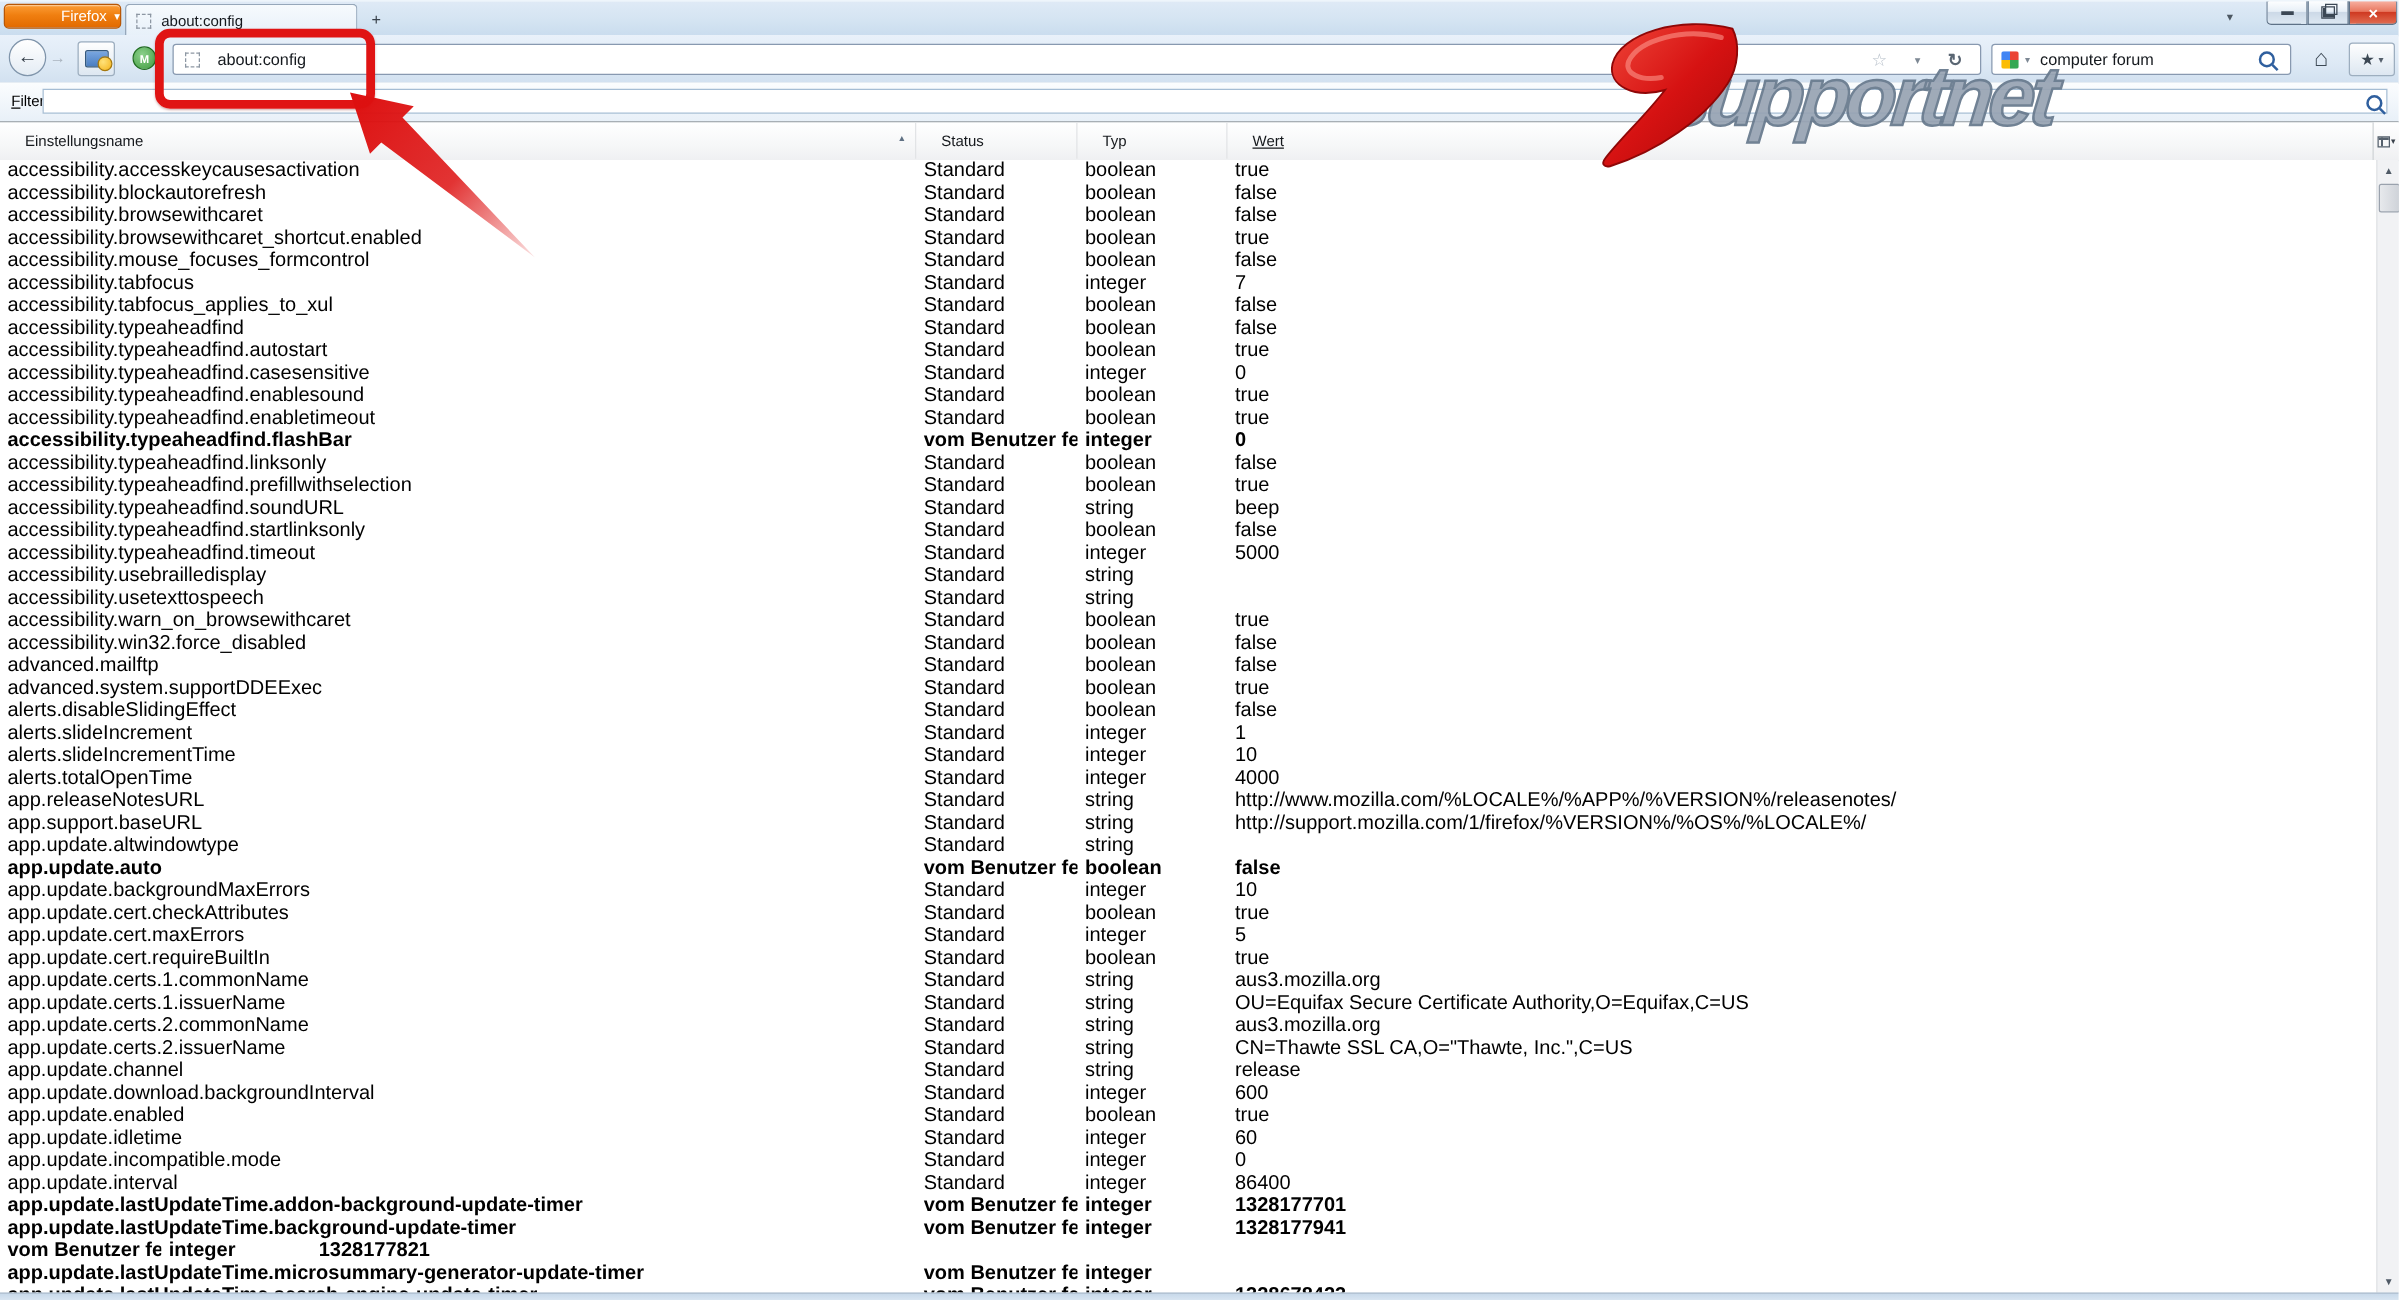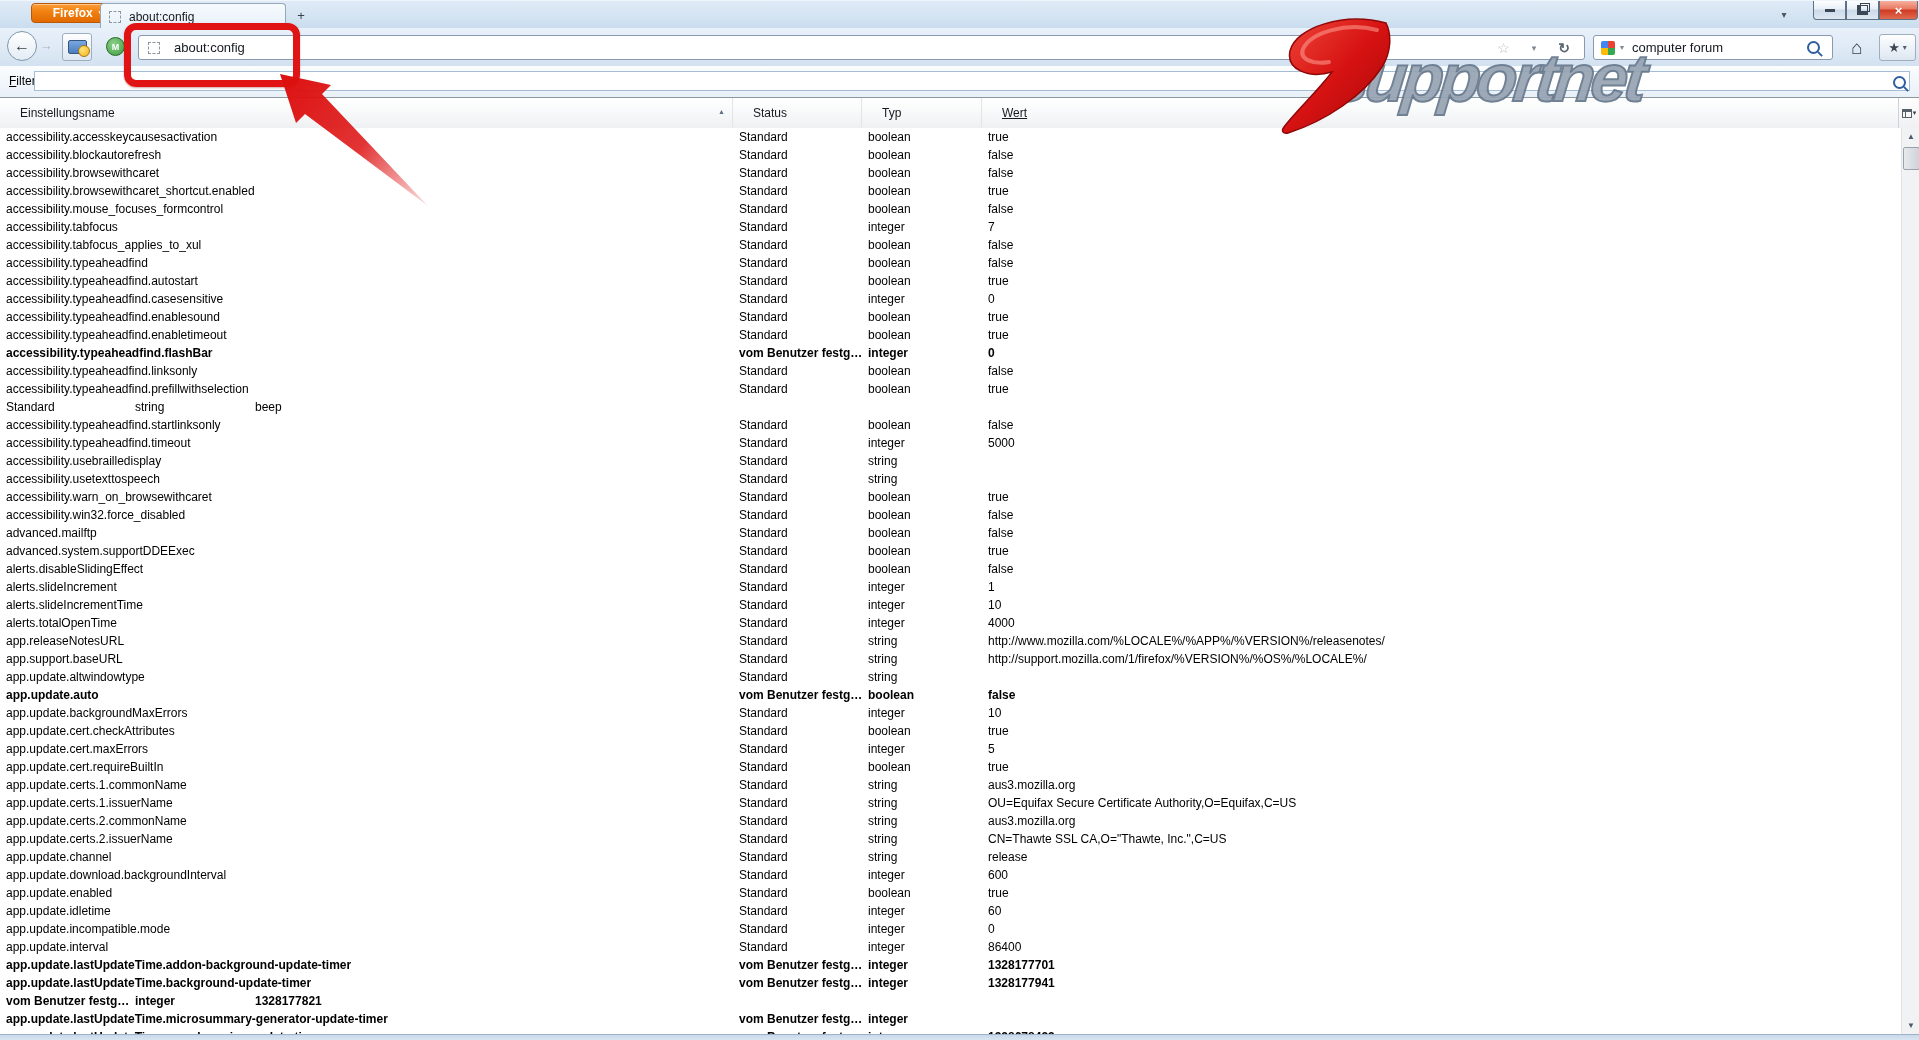--- a/index.html
+++ b/index.html
@@ -13,9 +13,9 @@
     border-top:1px solid #eef5fb;}
   .ffbtn{left:3px;top:2px;width:92px;height:18px;border-radius:4px;
     background:linear-gradient(180deg,#fc9d36 0%,#f07f10 45%,#e26a00 100%);
-    border:1px solid #b85706;color:#fff;font-size:12px;font-weight:bold;
-    display:flex;align-items:center;justify-content:center;gap:6px;
-    box-shadow:inset 0 1px 0 rgba(255,255,255,.45);margin-left:28px;}
+    border:1px solid #b85706;color:#fff;font-size:12px;font-weight:normal;
+    display:flex;align-items:center;justify-content:flex-end;gap:6px;
+    box-shadow:inset 0 1px 0 rgba(255,255,255,.45);}
   .ffbtn .caret{font-size:9px;line-height:1;}
   .tab{left:100px;top:2px;width:186px;height:26px;
     background:linear-gradient(180deg,#f6fafd 0%,#e7f0f9 100%);

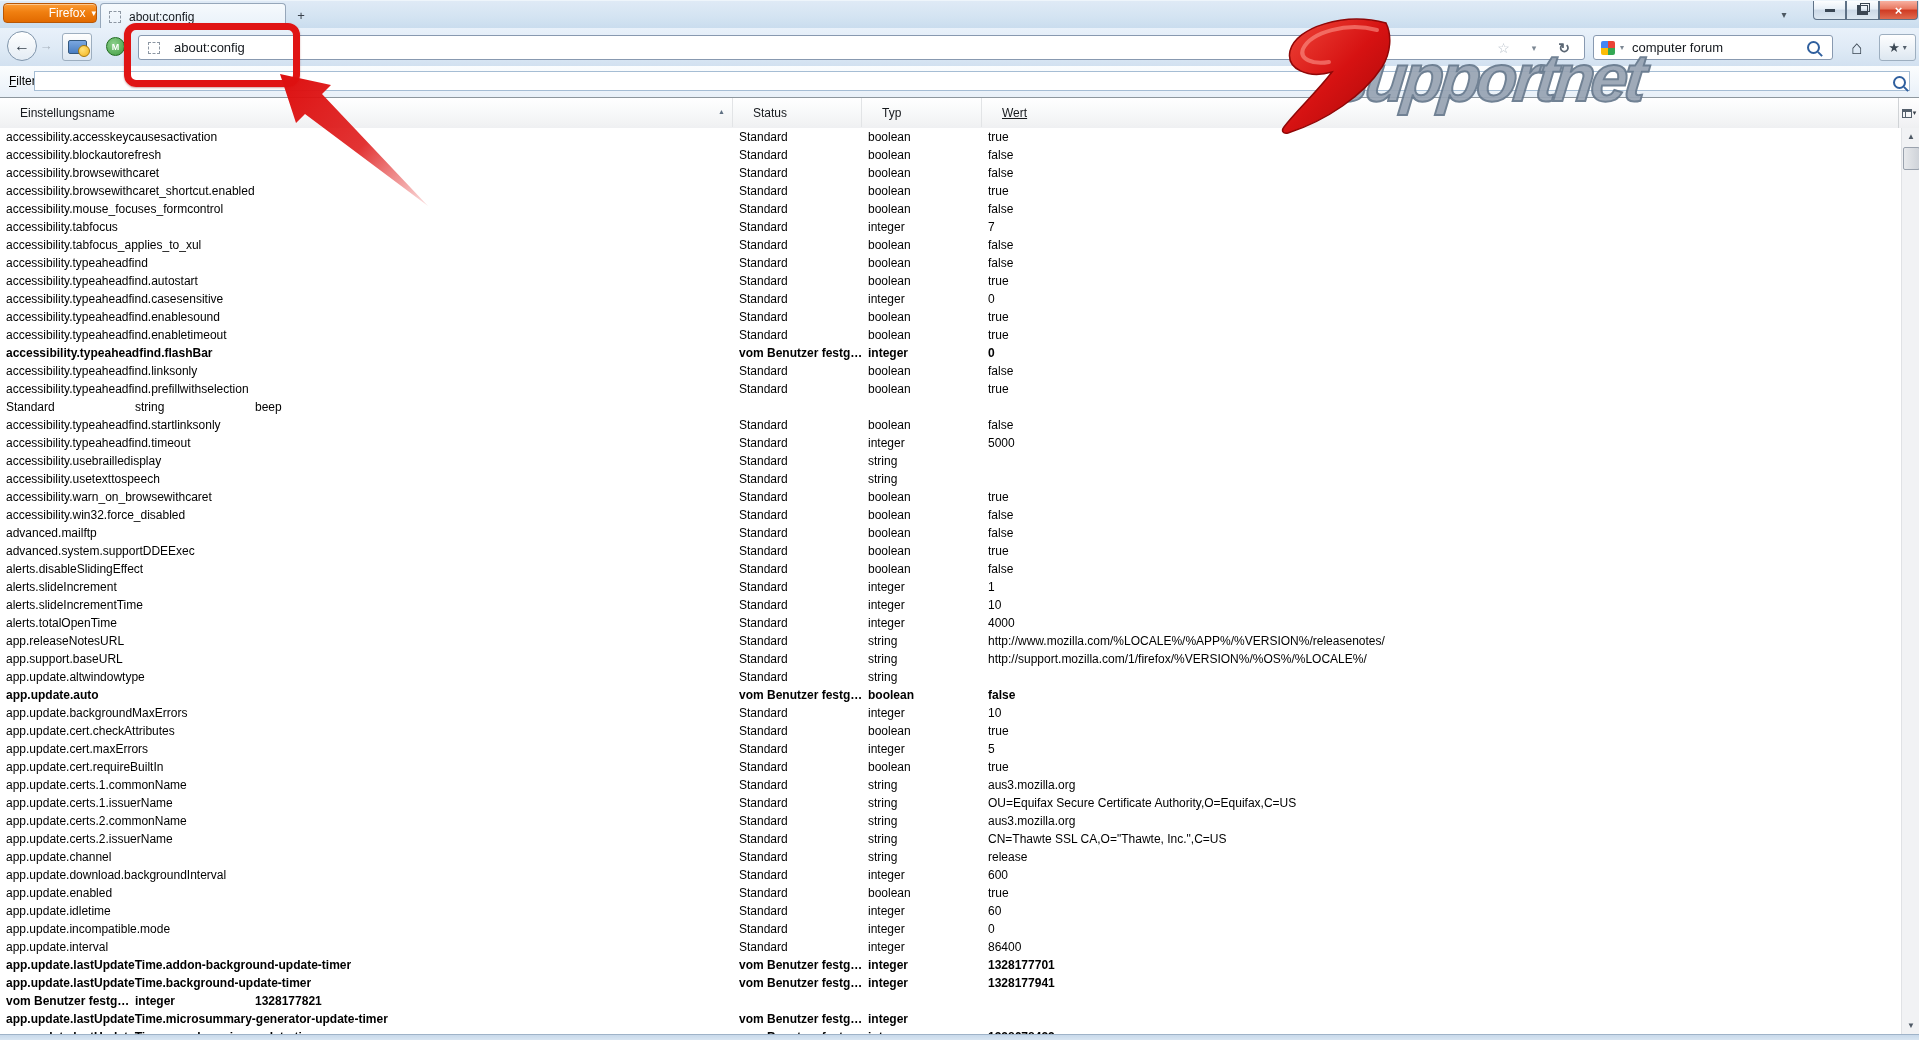--- a/index.html
+++ b/index.html
@@ -119,7 +119,7 @@
                linear-gradient(180deg,#55606c 2px,transparent 2px);}
   .colpicker .caret{font-size:7px;color:#39414b;}
   .tbody{left:0;top:128px;width:1901px;height:906px;overflow:hidden;background:#fff;}
-  .trow{height:18px;line-height:18px;display:flex;white-space:nowrap;font-size:12px;color:#000;}
+  .trow{height:18px;line-height:18px;display:flex;white-space:nowrap;font-size:16px;color:#000;}
   .trow.userset{font-weight:bold;}
   .cell{display:block;overflow:hidden;box-sizing:border-box;padding-left:6px;flex:0 0 auto;}
   .c-name{width:733px;}.c-status{width:129px;}.c-typ{width:120px;}

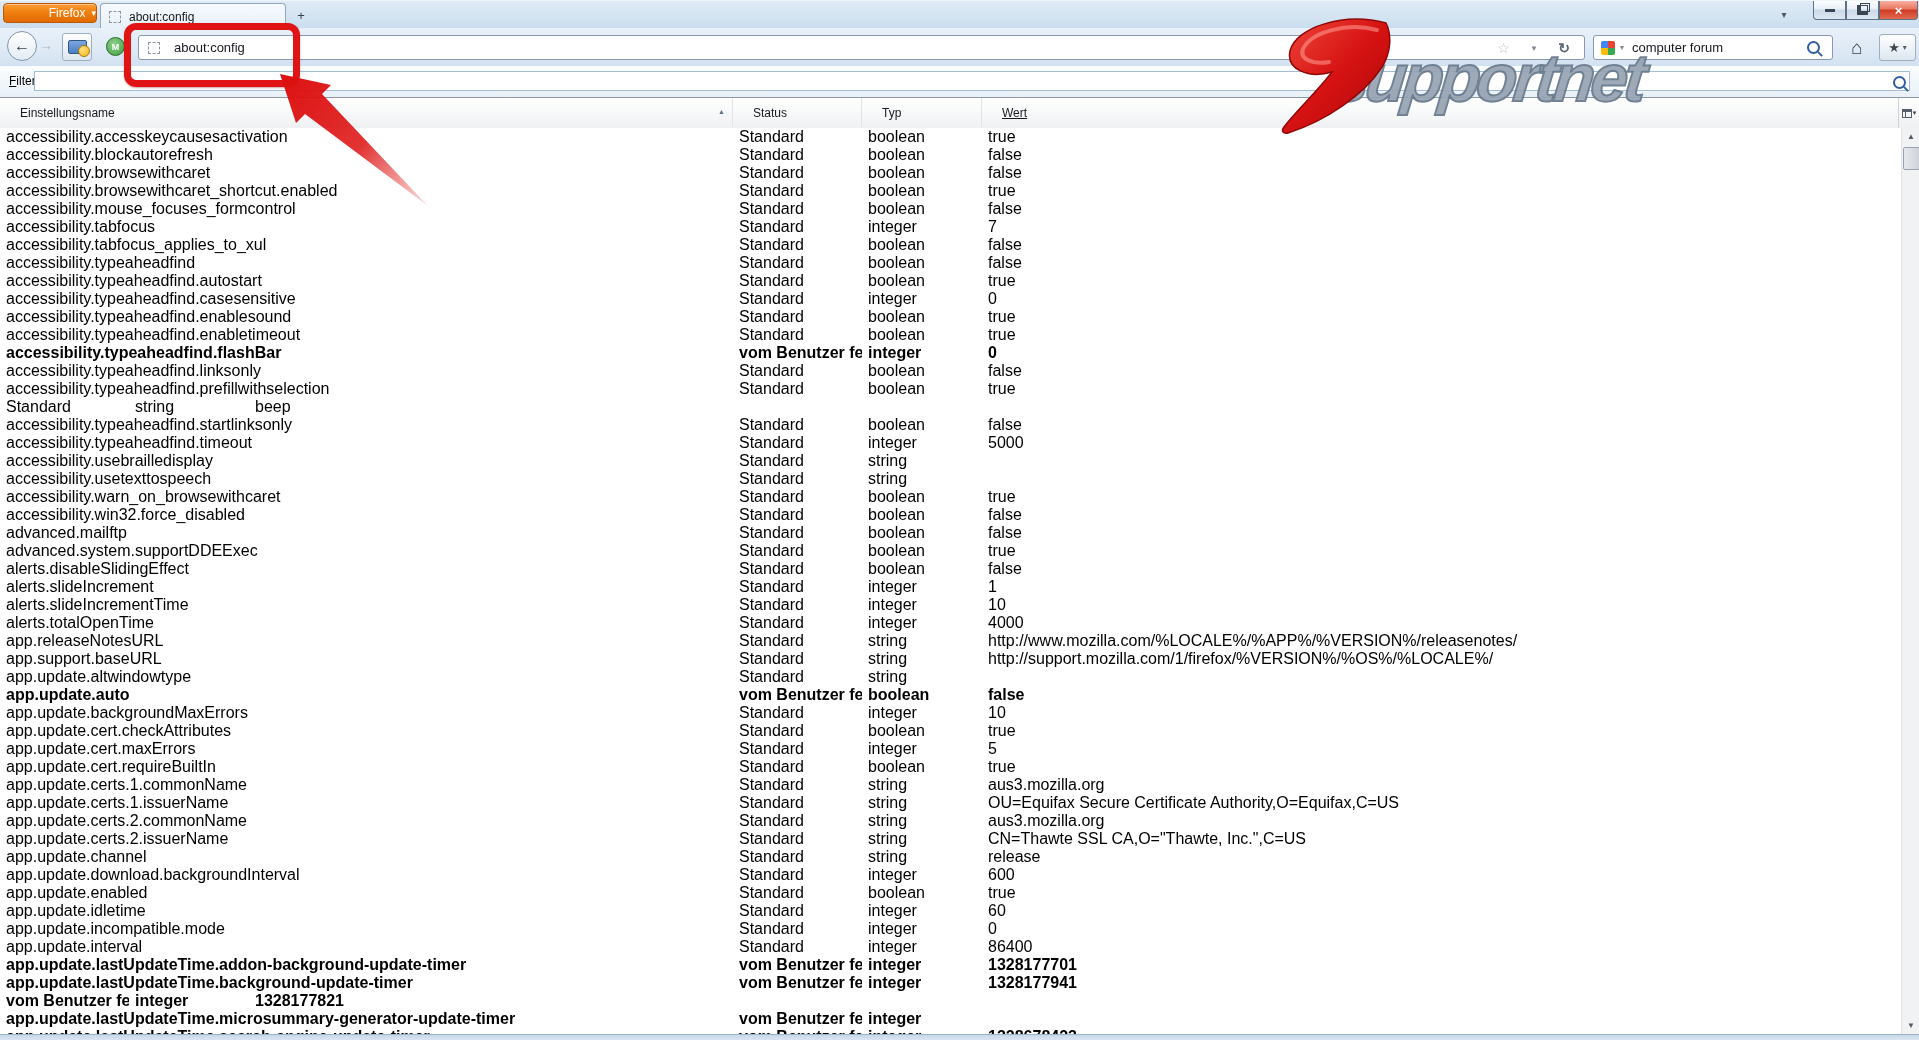--- a/index.html
+++ b/index.html
@@ -335,6 +335,7 @@
       <span class="cell c-wert">true</span>
     </div>
     <div class="trow">
+      <span class="cell c-name">accessibility.typeaheadfind.soundURL</span>
       <span class="cell c-status">Standard</span>
       <span class="cell c-typ">string</span>
       <span class="cell c-wert">beep</span>

